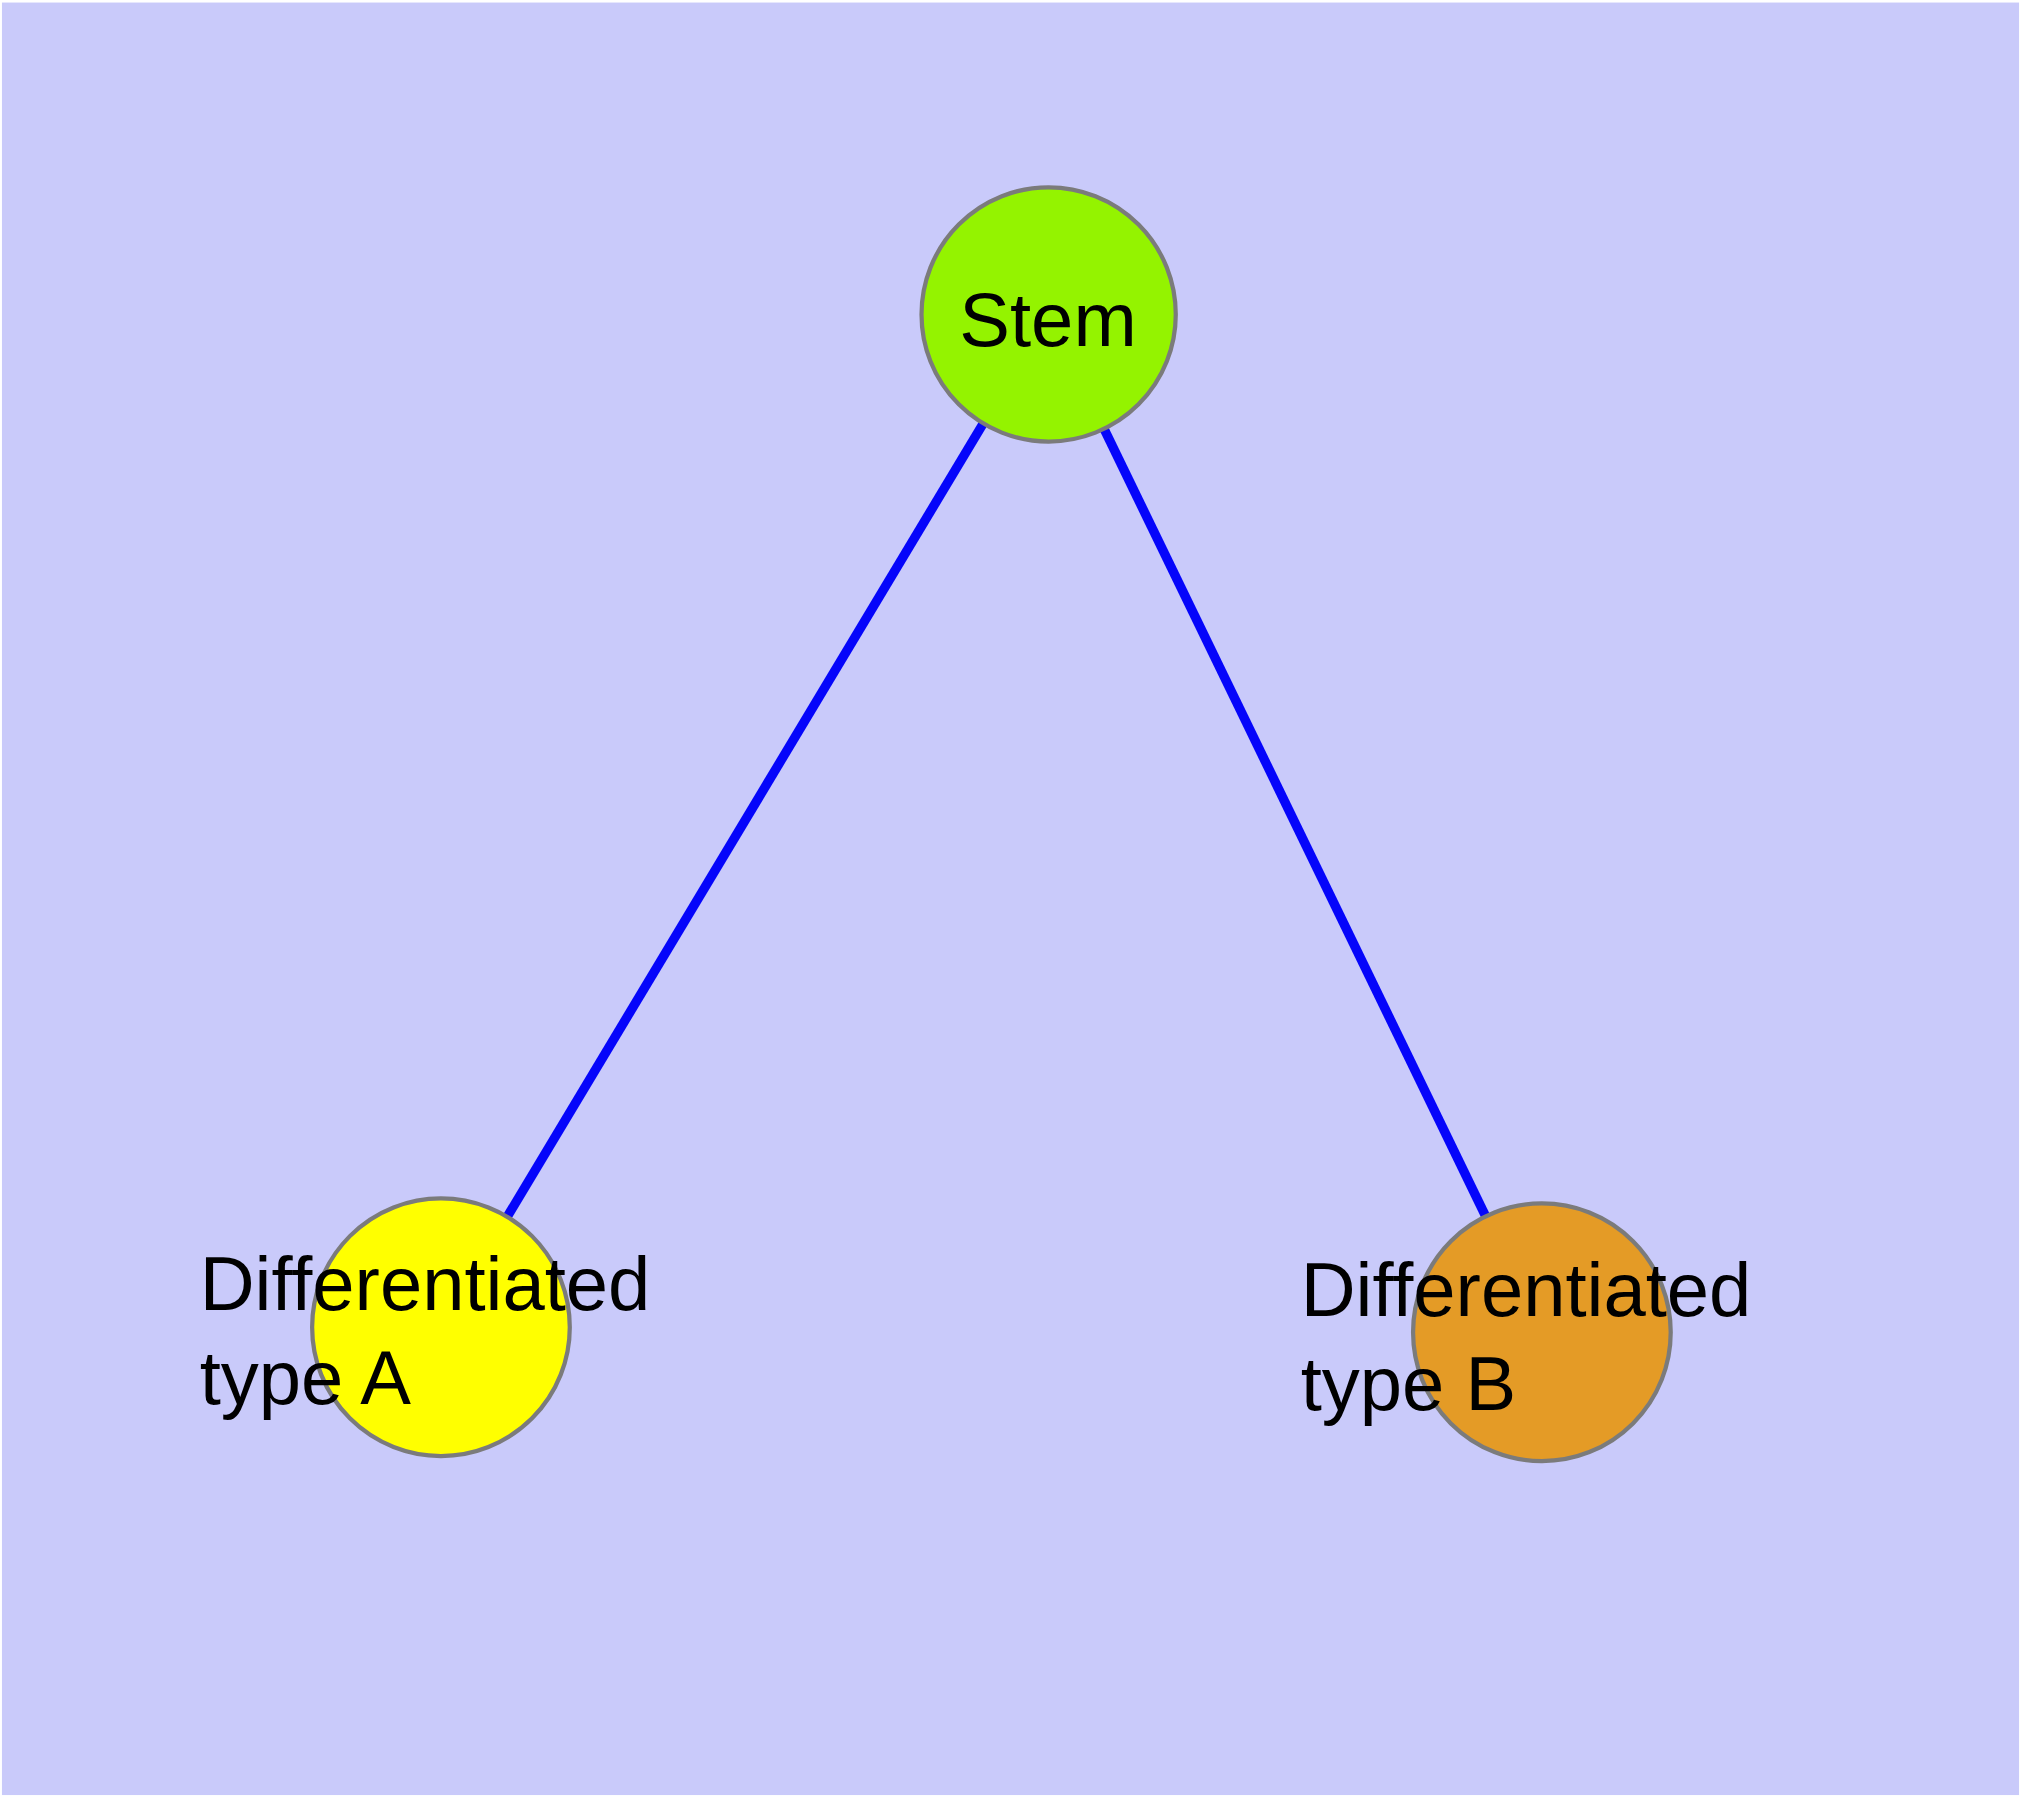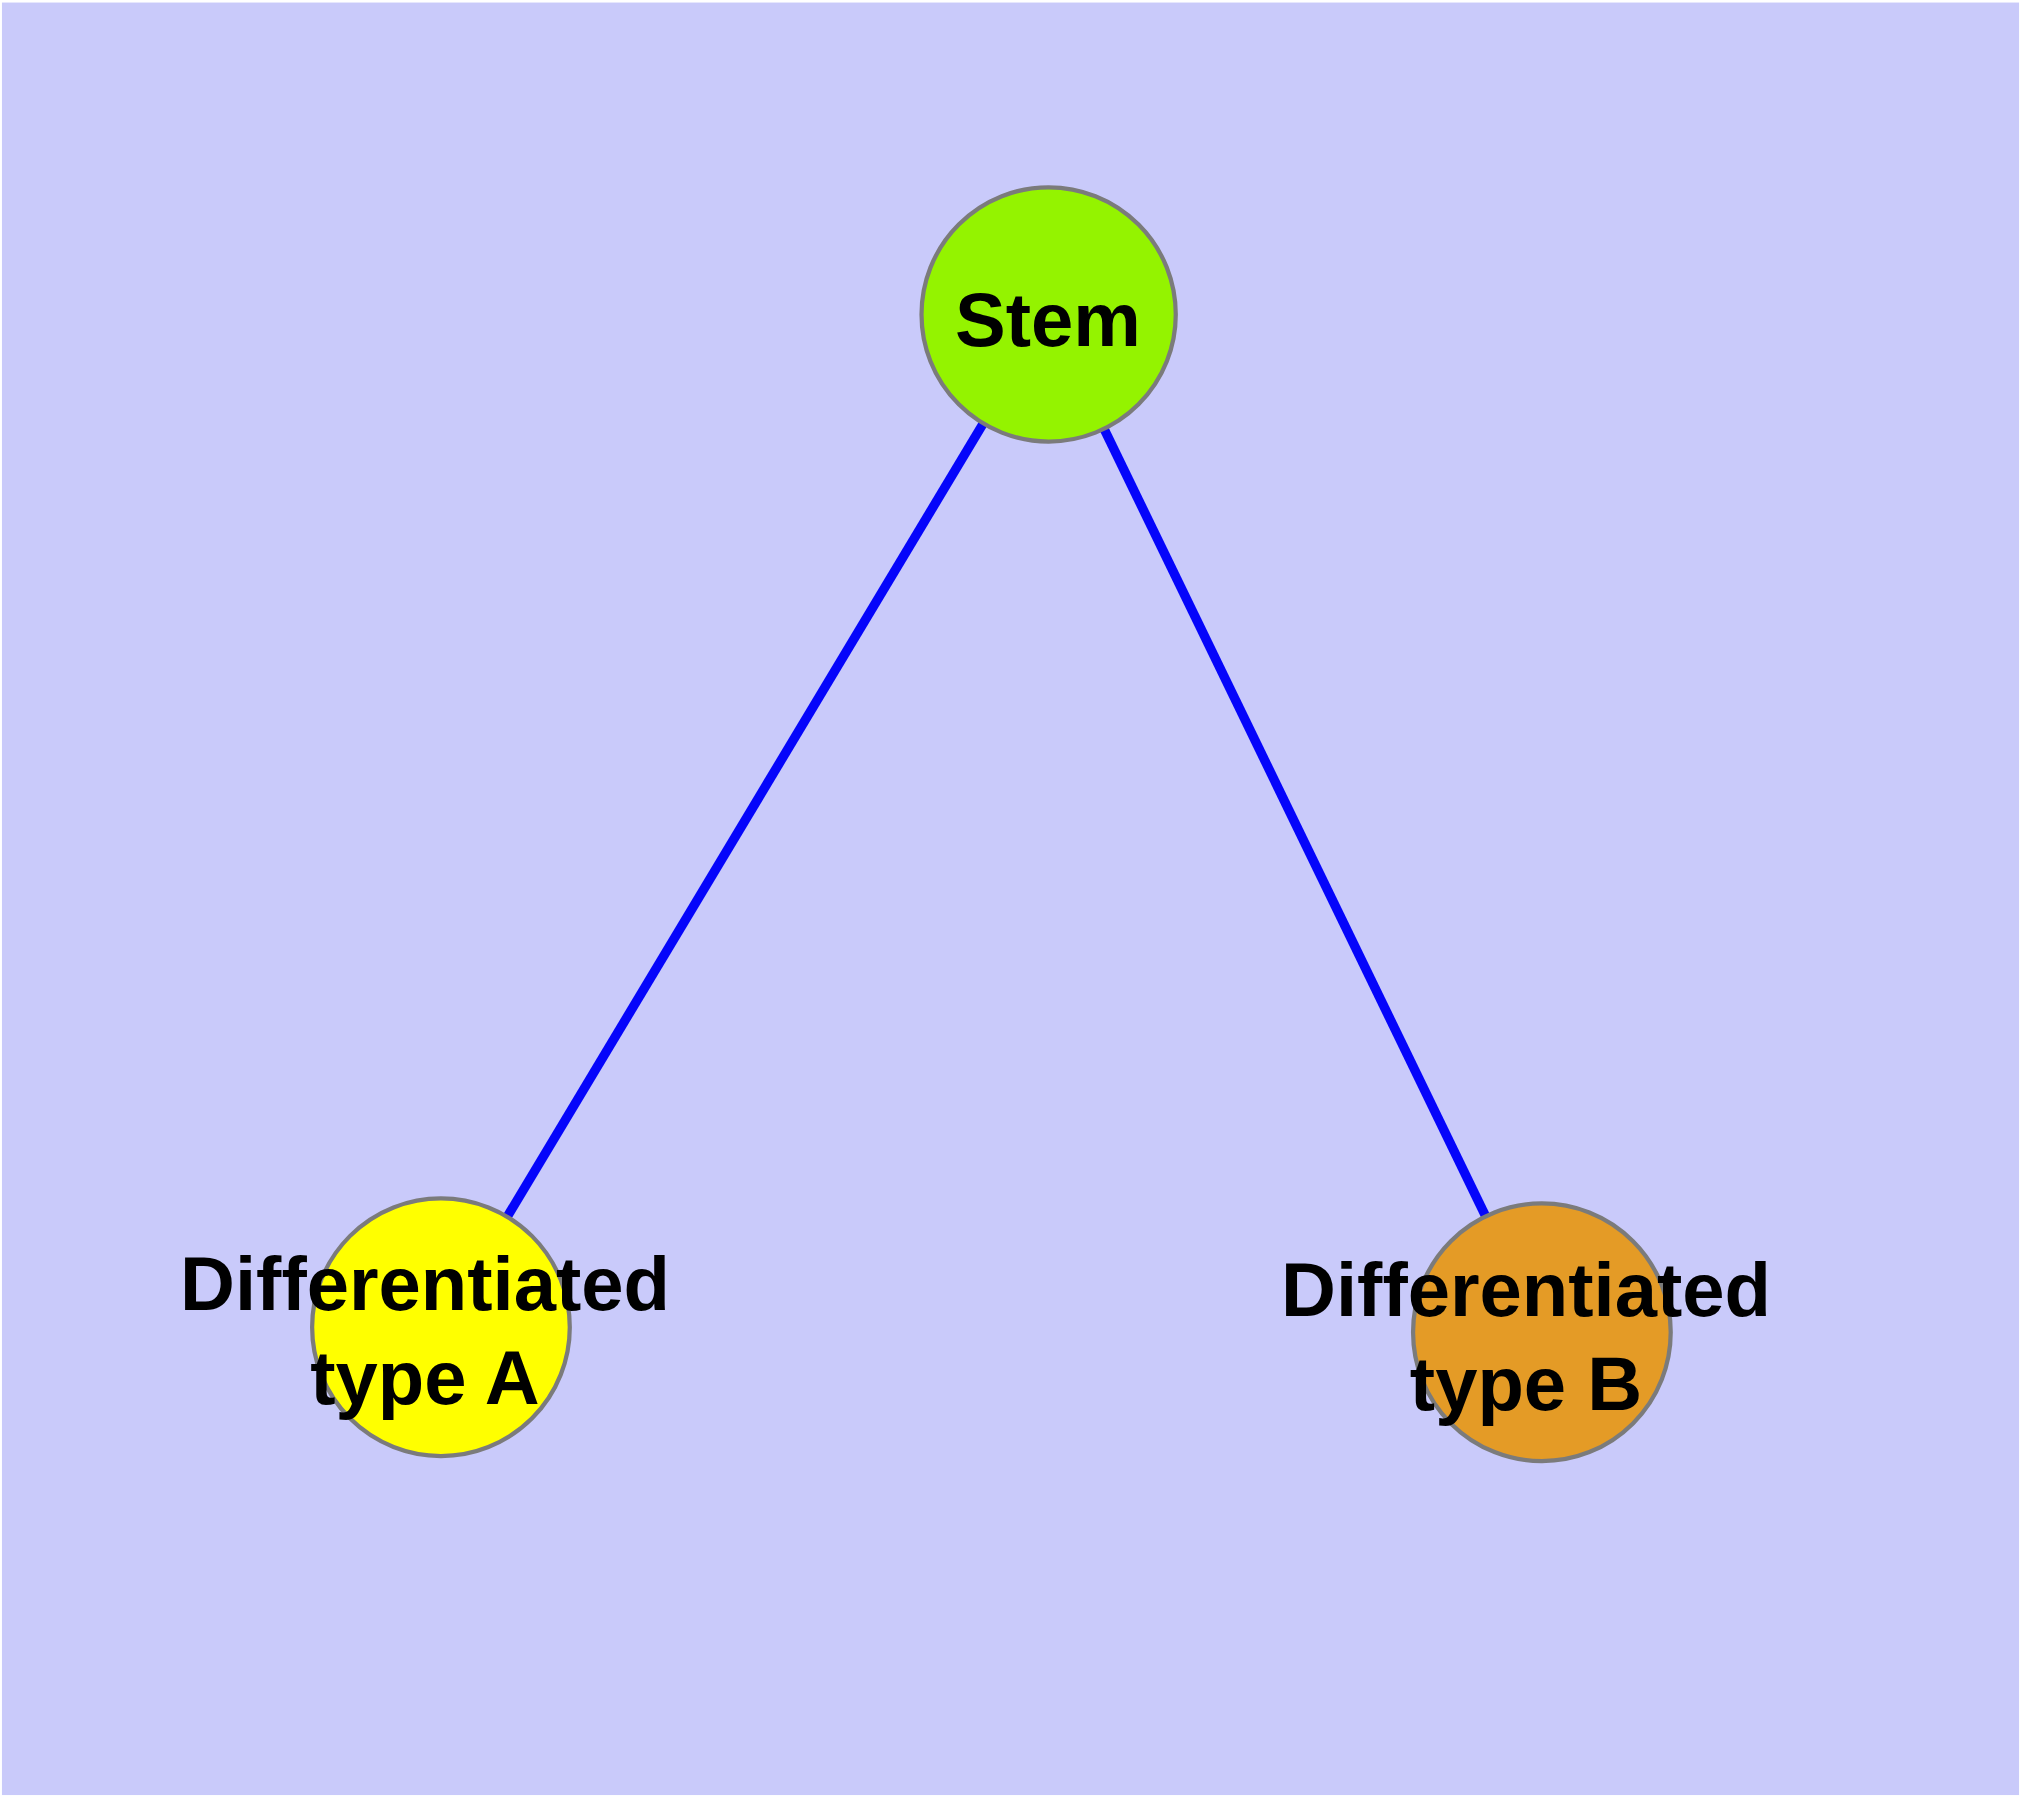--- a/index.html
+++ b/index.html
@@ -23,11 +23,10 @@
   .node-label {
     position: absolute;
     transform: translate(-50%, -50%);
-    font-weight: bold;
+    font-weight: normal;
     font-size: 76px;
     line-height: 1.24;
     color: #000000;
-    text-align: center;
     white-space: pre-line;
     pointer-events: none;
   }

